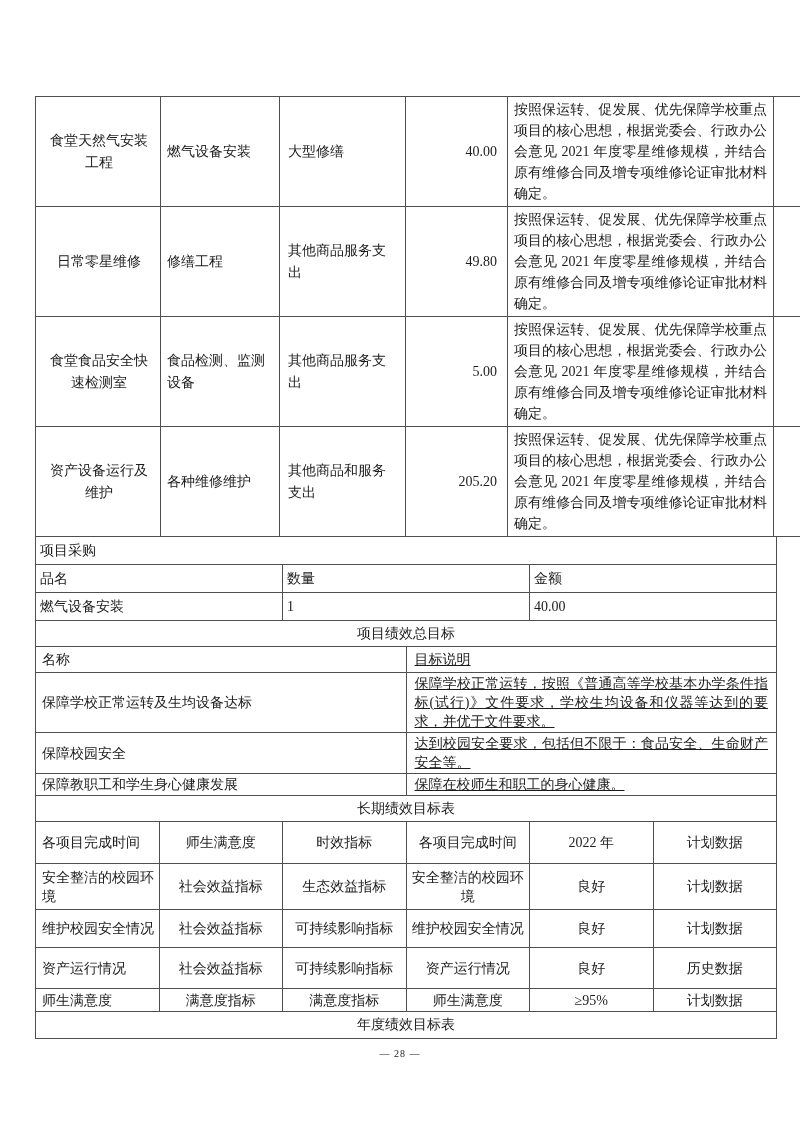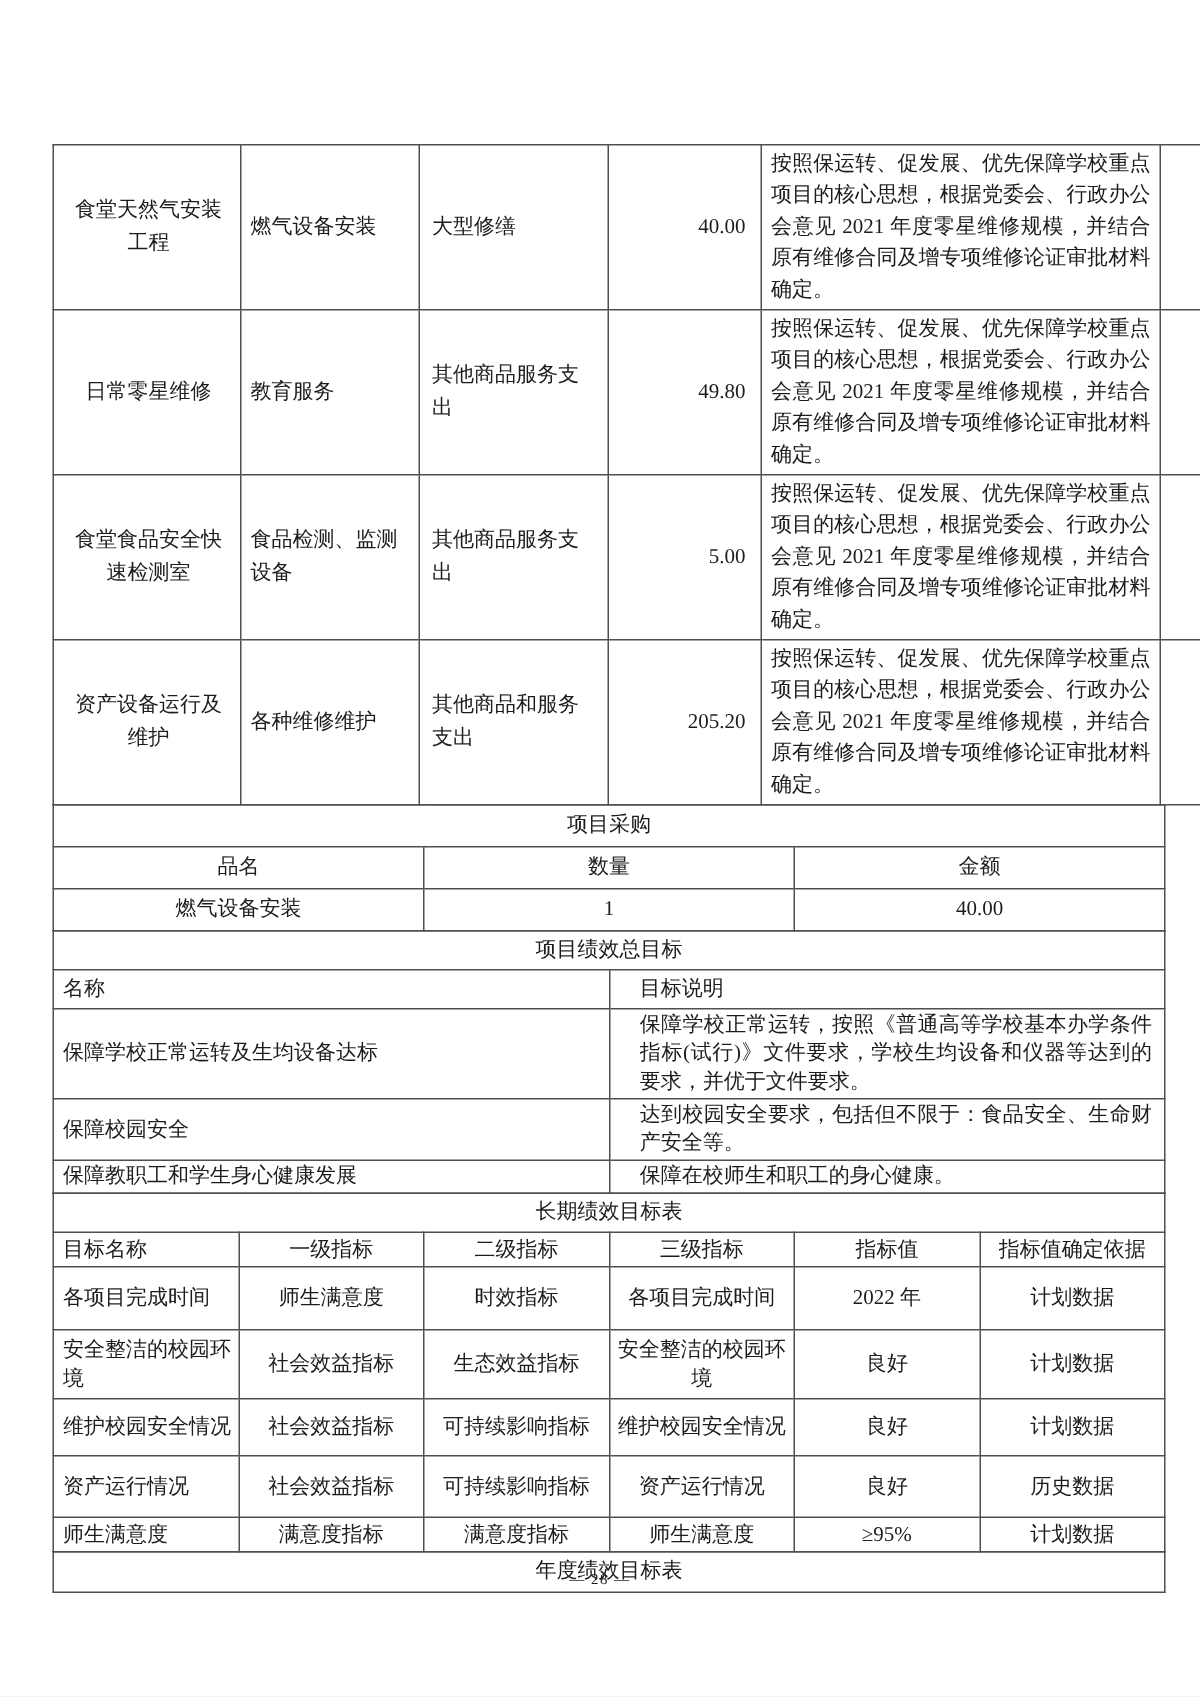--- a/index.html
+++ b/index.html
@@ -87,7 +87,7 @@
       </tr>
       <tr class="r2">
         <td class="c1">日常零星维修</td>
-        <td class="c2">教育服务</td>
+        <td class="c2">修缮工程</td>
         <td class="c3">其他商品服务支出</td>
         <td class="c4">49.80</td>
         <td class="c5">按照保运转、促发展、优先保障学校重点项目的核心思想，根据党委会、行政办公会意见 2021 年度零星维修规模，并结合原有维修合同及增专项维修论证审批材料确定。</td>

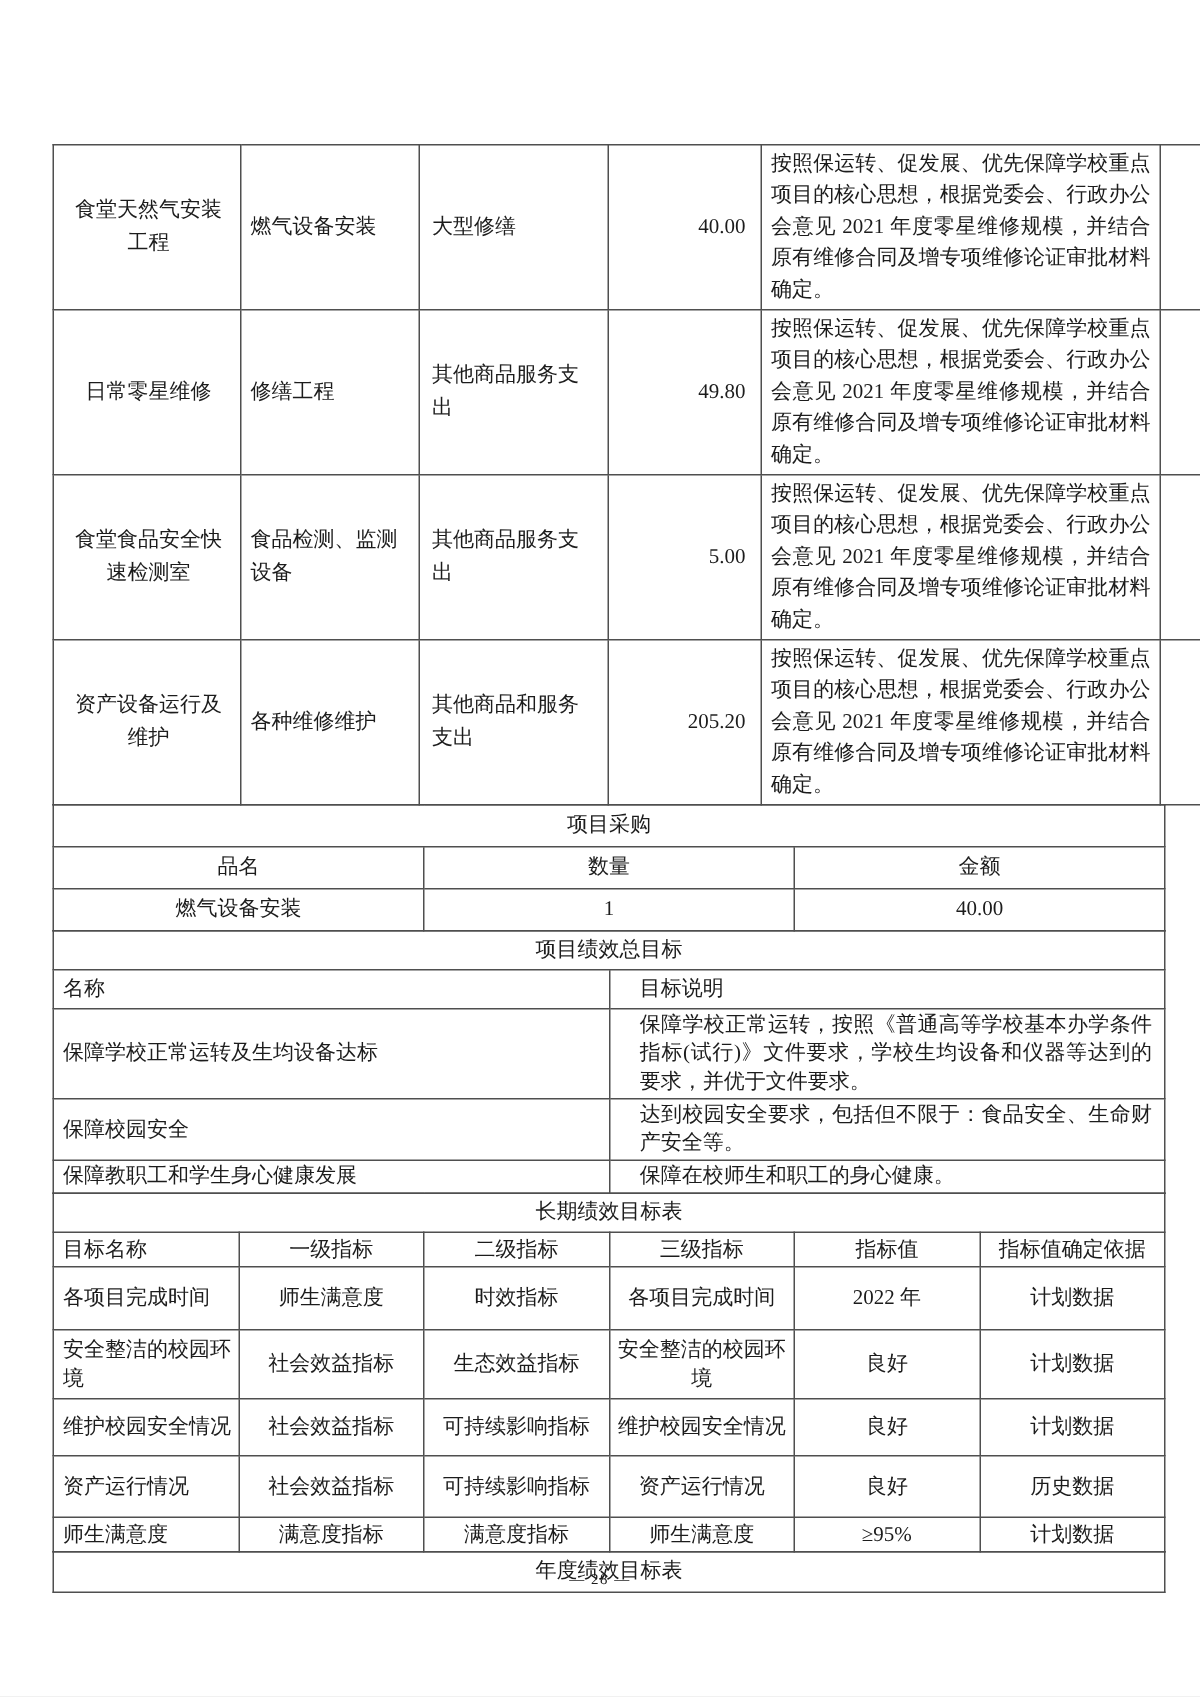--- a/index.html
+++ b/index.html
@@ -36,7 +36,7 @@
   
   .title-row td{text-align:center;height:23px;line-height:22px;}
   
-  .t-proc td,.t-proc th{text-align:center;height:25px;}
+  .t-proc td,.t-proc th{text-align:left;height:25px;}
   .t-proc .p1{width:218px;}
   .t-proc .p2{width:199px;}
   .t-proc .p3{width:325px;}

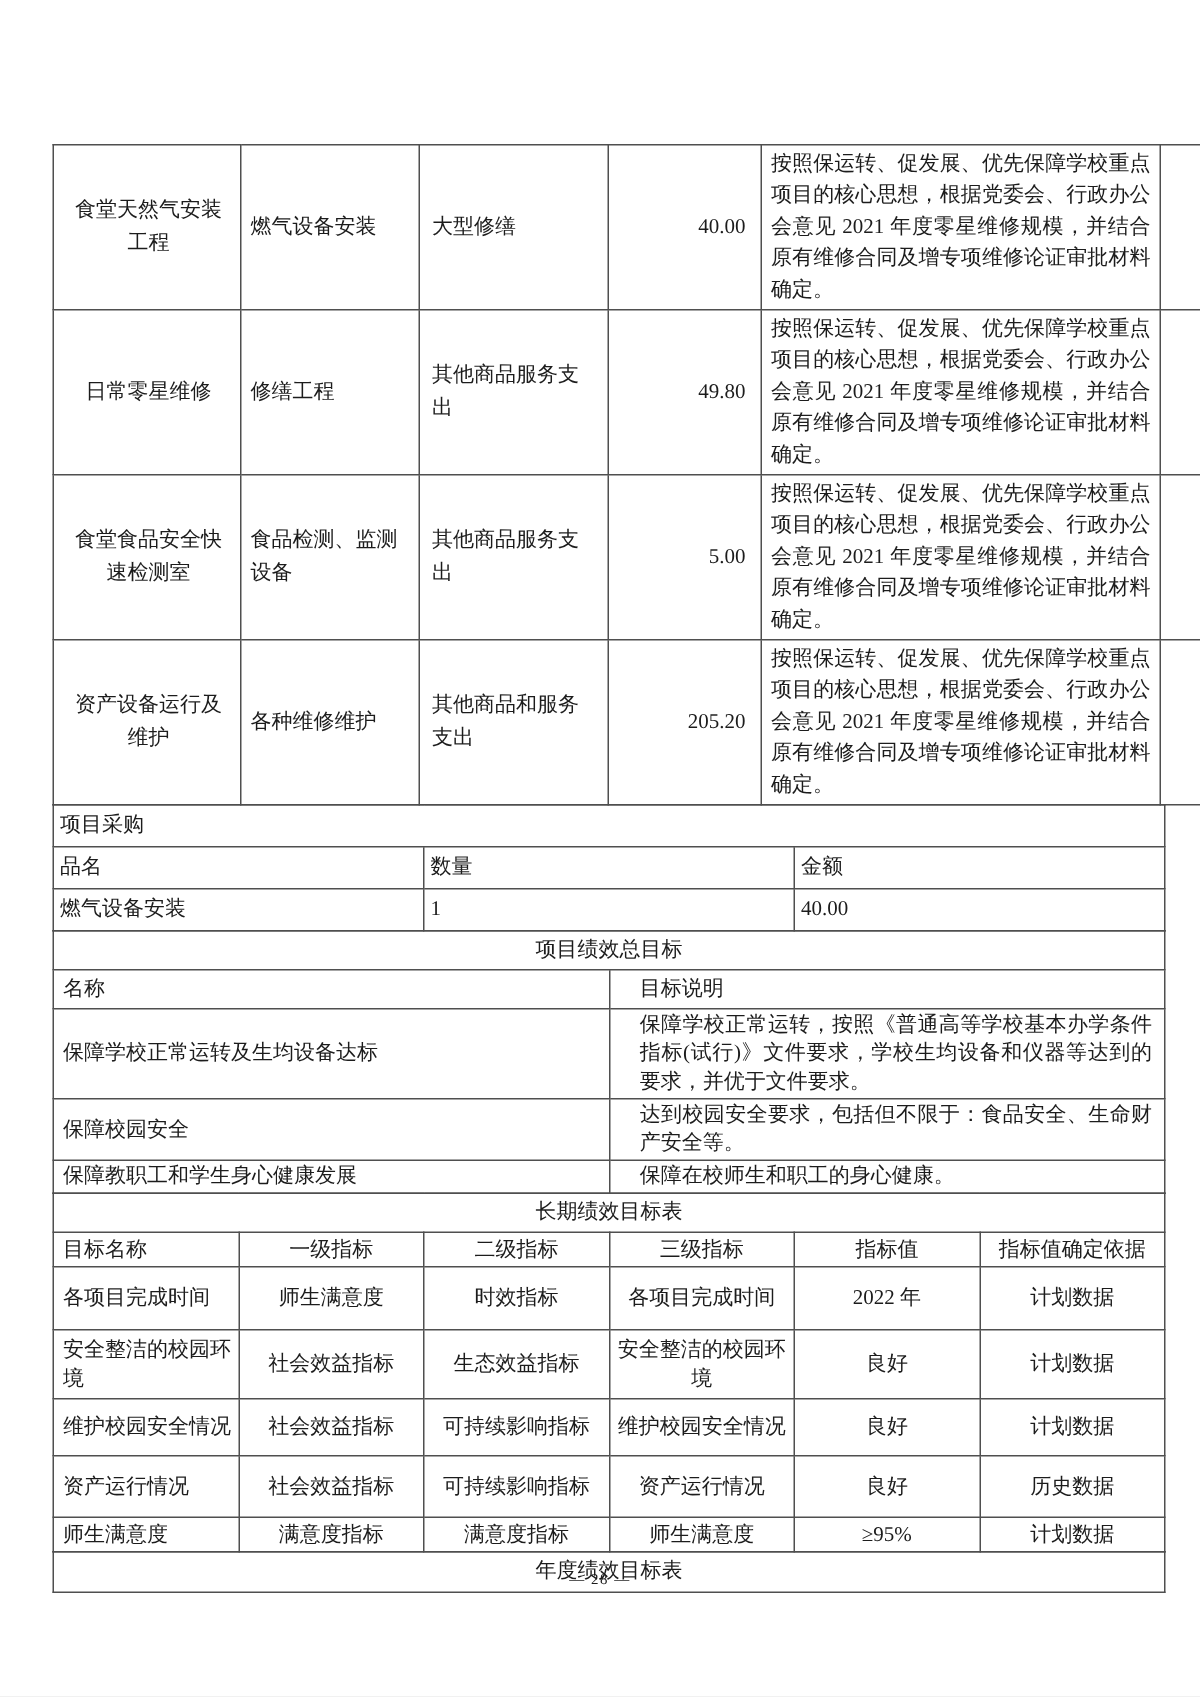--- a/index.html
+++ b/index.html
@@ -42,7 +42,7 @@
   .t-proc .p3{width:325px;}
   
   .t-goal .g1{width:218px;text-align:left;padding-left:6px;padding-right:6px;line-height:19px;}
-  .t-goal .g2{width:524px;text-align:justify;text-justify:inter-ideograph;padding-left:20px;padding-right:8px;line-height:19px;}
+  .t-goal .g2{width:524px;text-align:justify;text-justify:inter-ideograph;padding-left:8px;padding-right:8px;line-height:19px;text-decoration:underline;}
   .t-goal th{text-align:center;height:23px;}
   .t-goal .gr1{height:36px;}
   .t-goal .gr2{height:25px;}

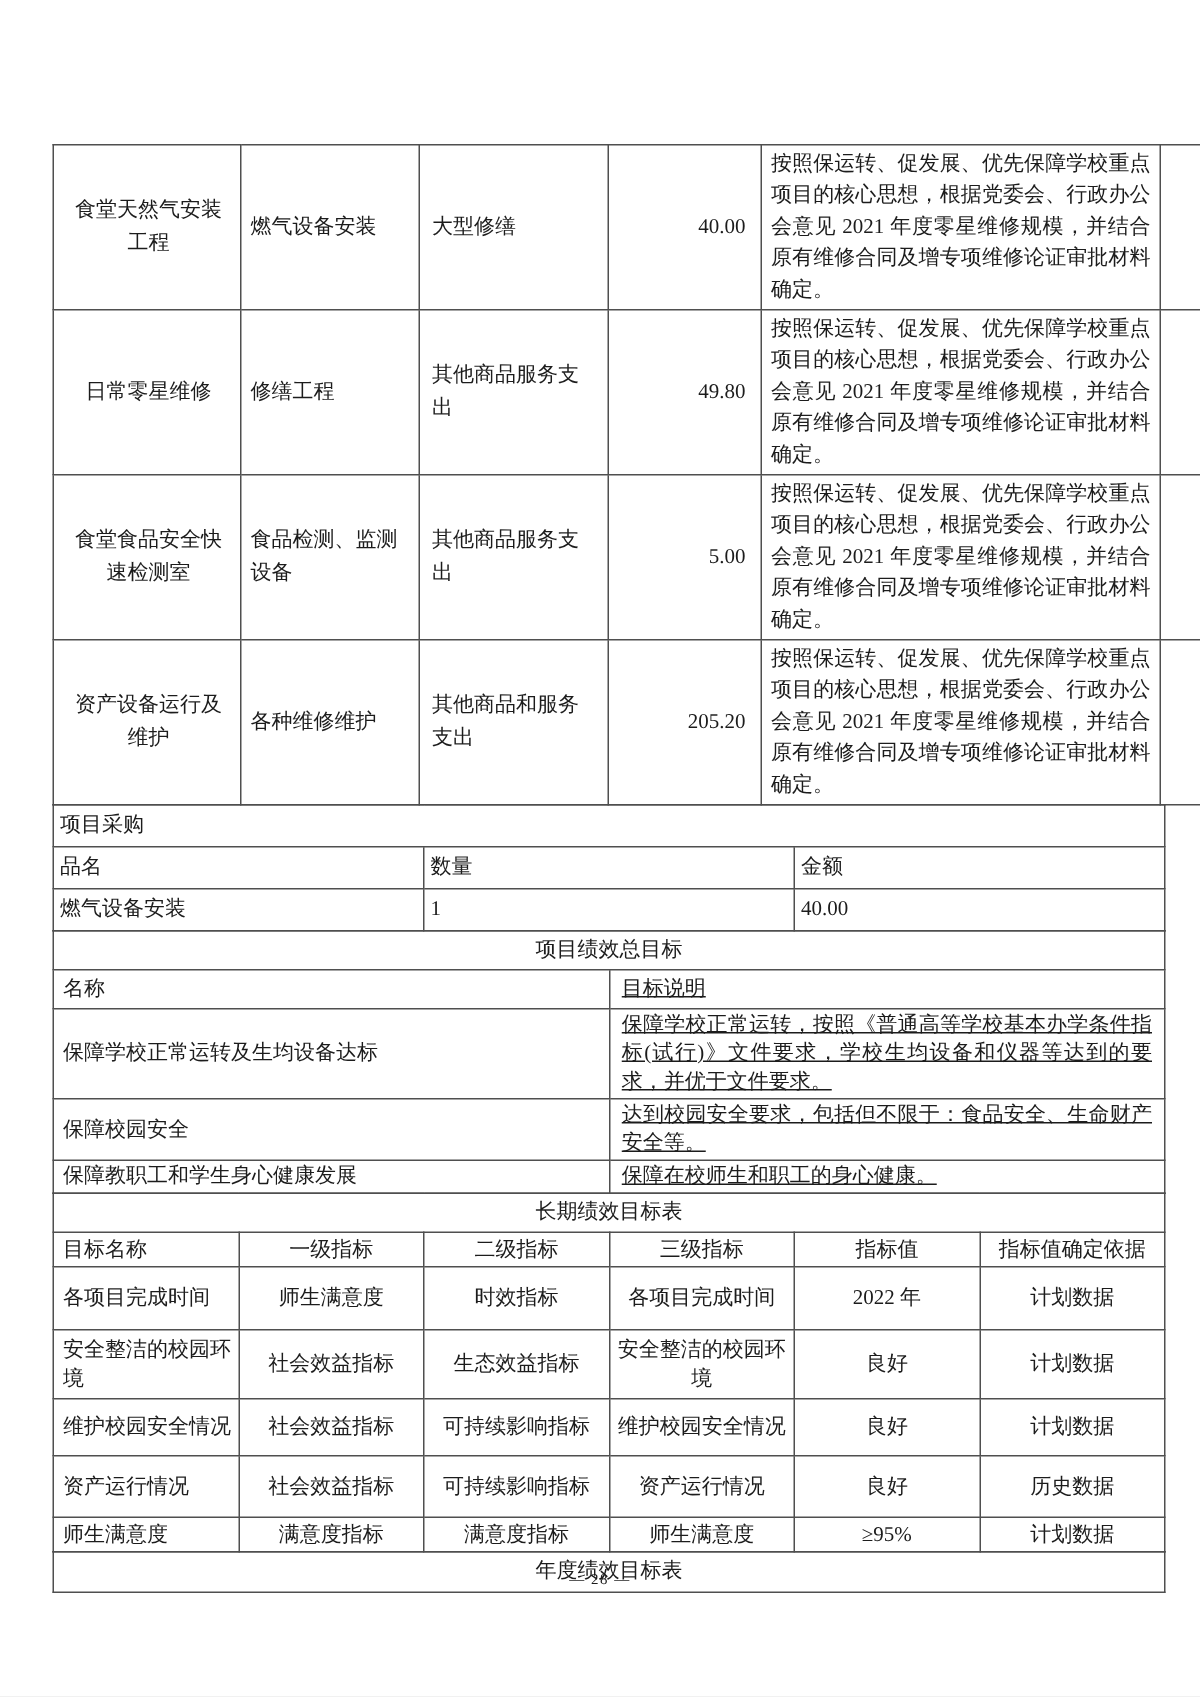--- a/index.html
+++ b/index.html
@@ -159,14 +159,6 @@
           <tr class="title-row">
         <td colspan="6">长期绩效目标表</td>
       </tr>
-      <tr>
-        <th class="l1">目标名称</th>
-        <th class="l2">一级指标</th>
-        <th class="l3">二级指标</th>
-        <th class="l4">三级指标</th>
-        <th class="l5">指标值</th>
-        <th class="l6">指标值确定依据</th>
-      </tr>
       <tr class="lr1">
         <td class="l1">各项目完成时间</td>
         <td class="l2">师生满意度</td>

